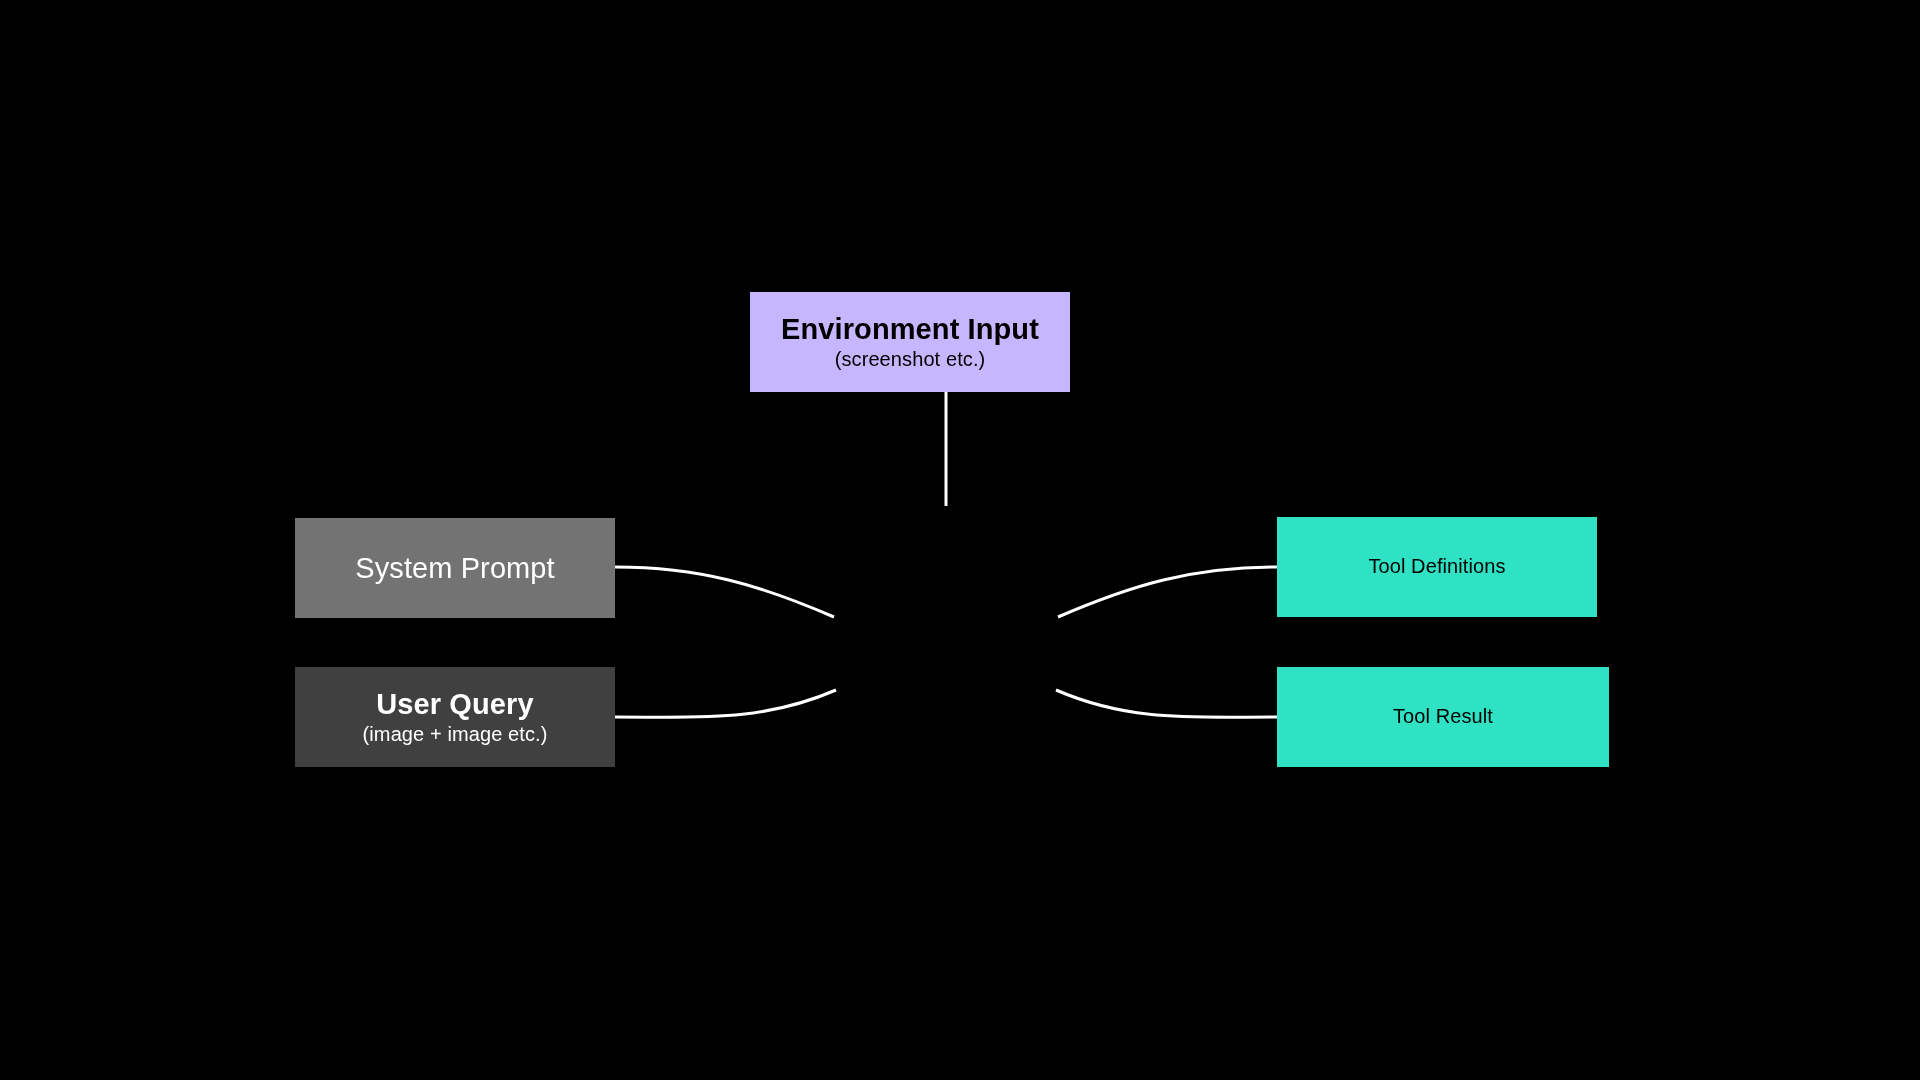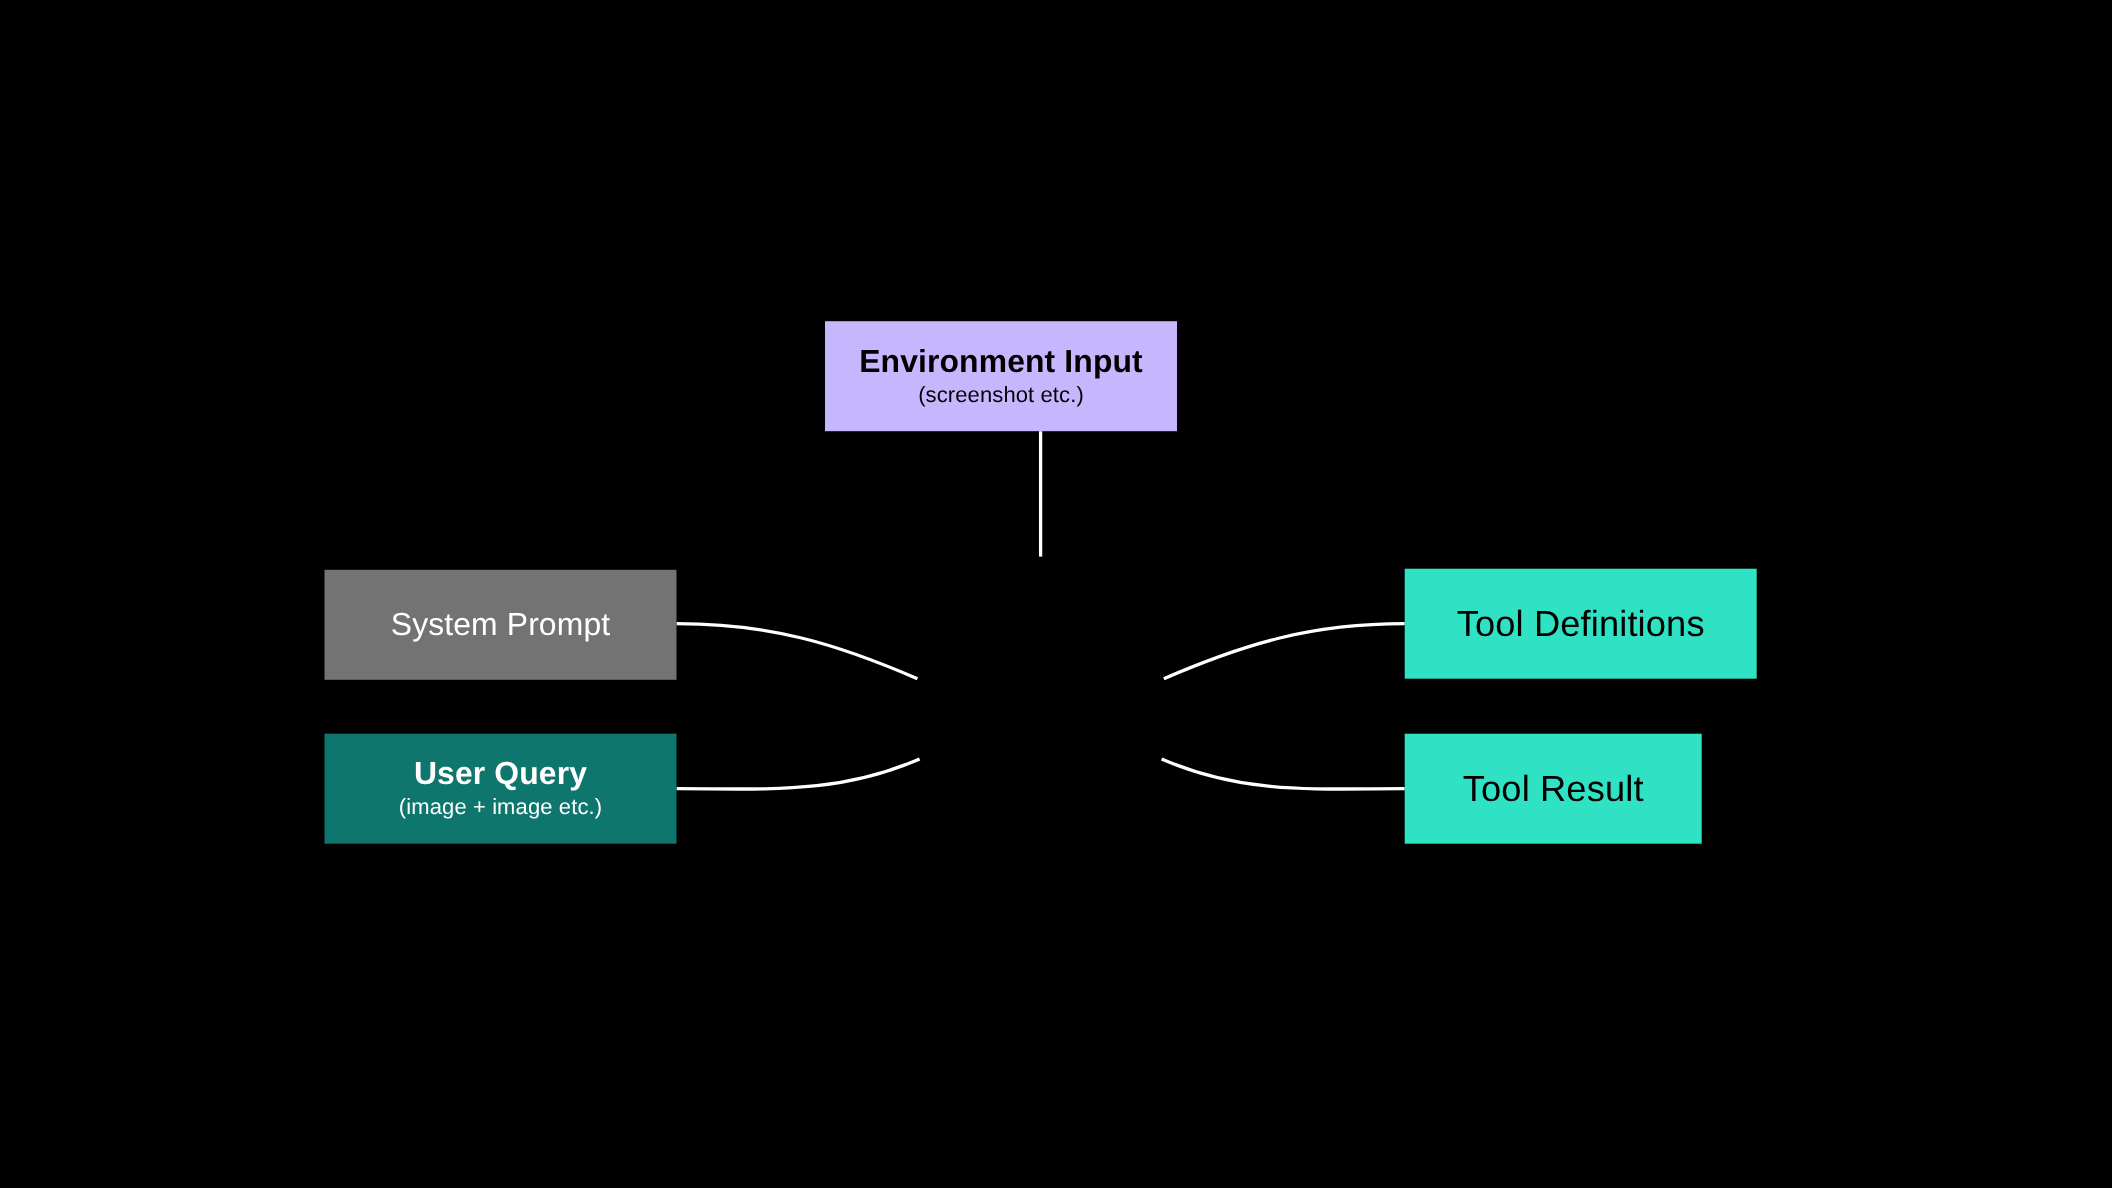--- a/index.html
+++ b/index.html
@@ -102,7 +102,7 @@
   #node-tool-definitions .title,
   #node-tool-result .title {
     font-weight: 400;
-    font-size: 33px;
+    font-size: 20px;
   }
 
   

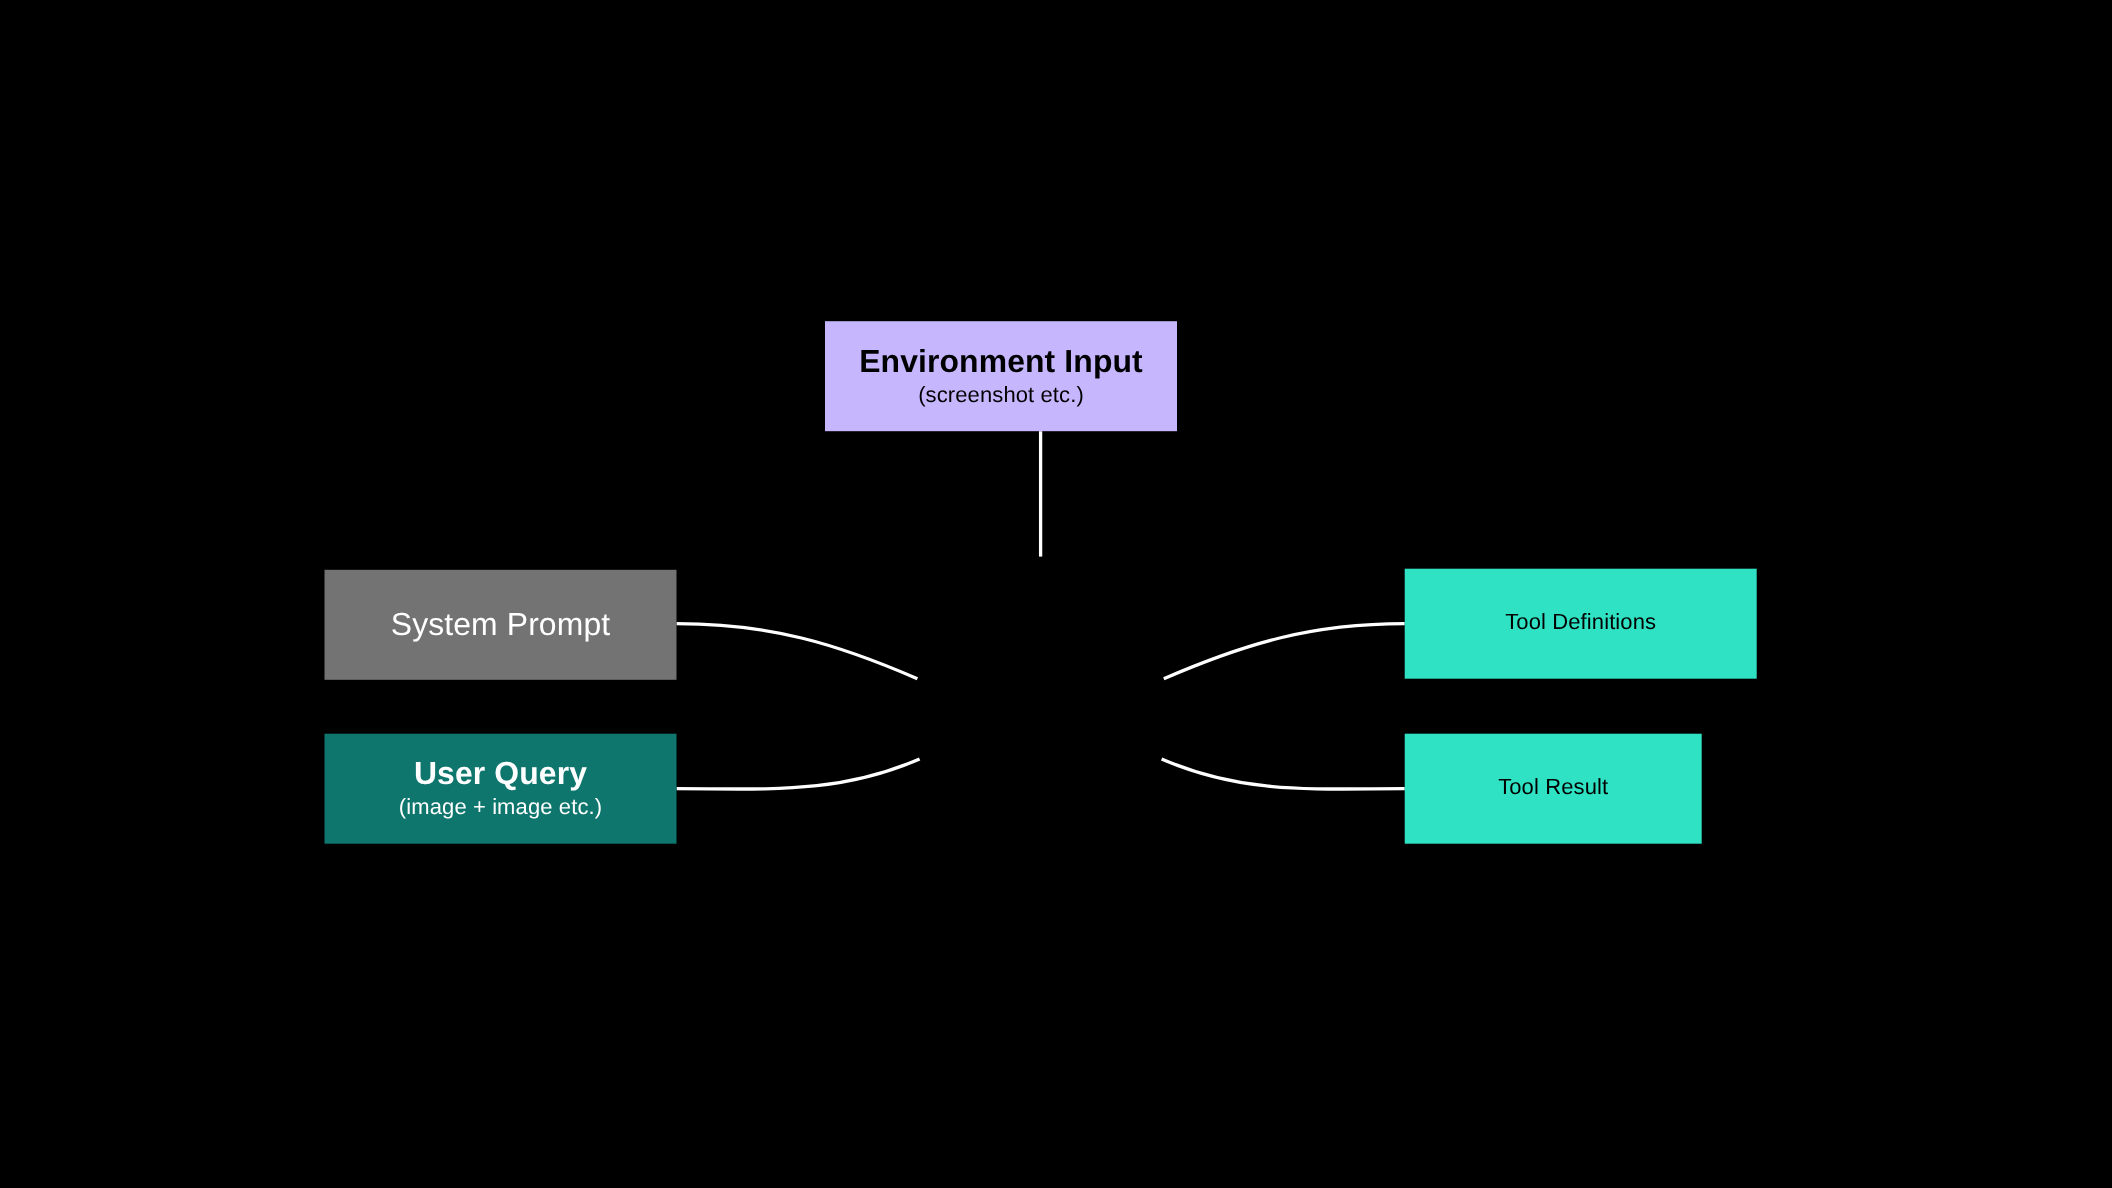--- a/index.html
+++ b/index.html
@@ -78,7 +78,7 @@
     top: 667px;
     width: 320px;
     height: 100px;
-    background: #0f766e;
+    background: #404040;
     color: #FFFFFF;
   }
 

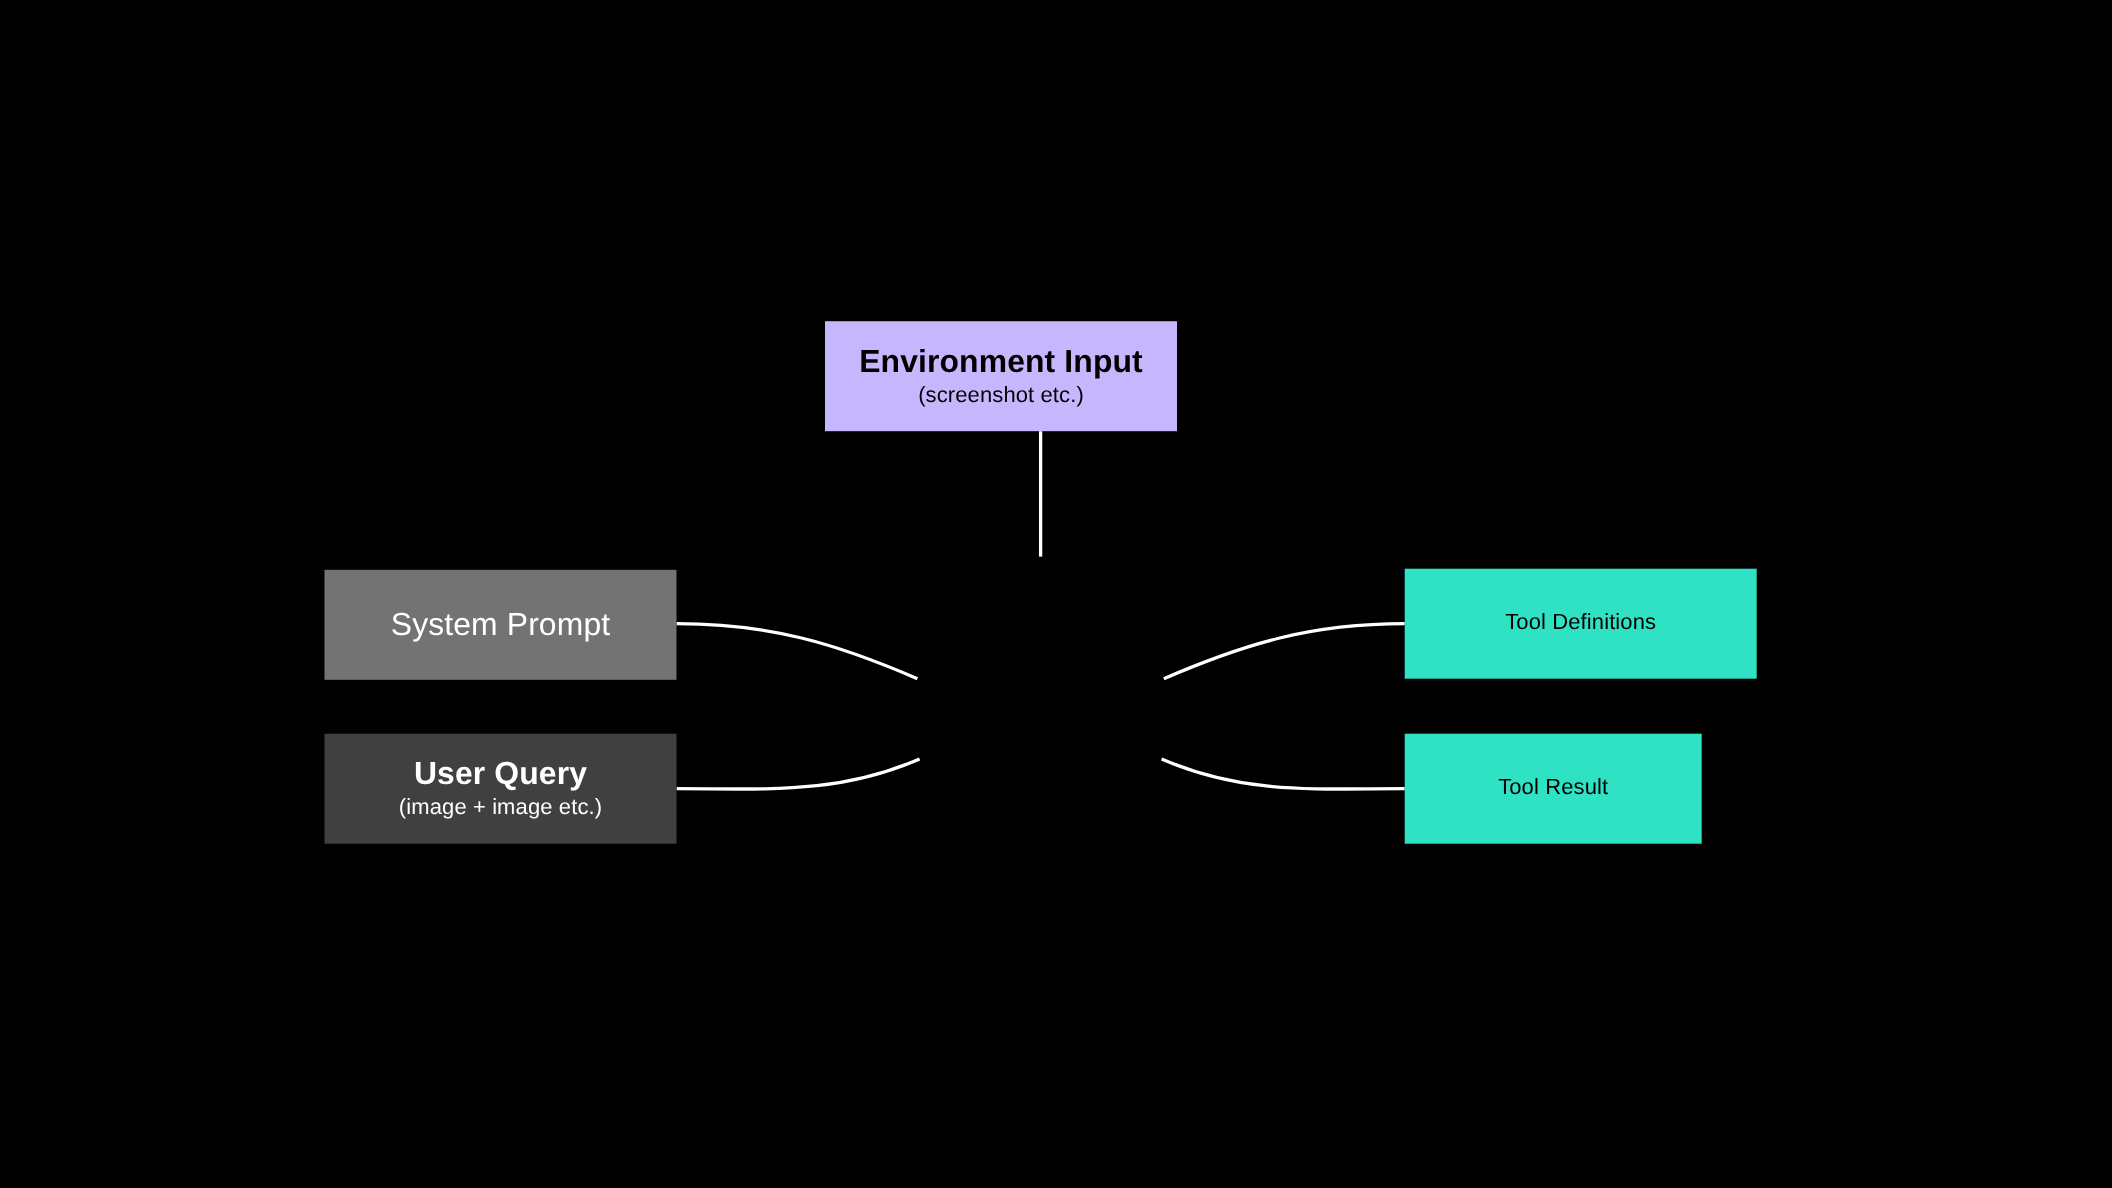--- a/index.html
+++ b/index.html
@@ -94,7 +94,7 @@
   #node-tool-result {
     left: 1277px;
     top: 667px;
-    width: 270px;
+    width: 332px;
     height: 100px;
     background: #30E2C4;
     color: #000000;

